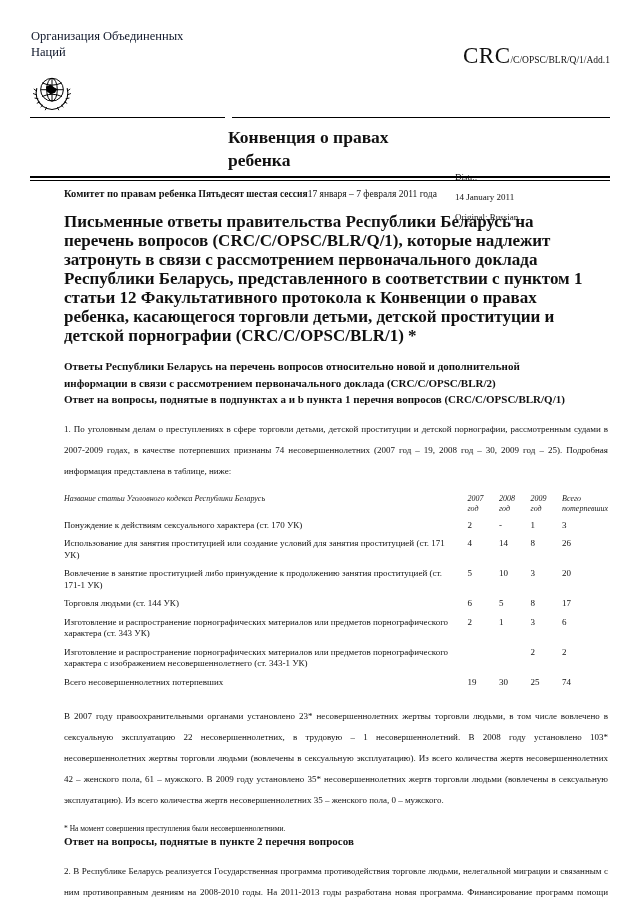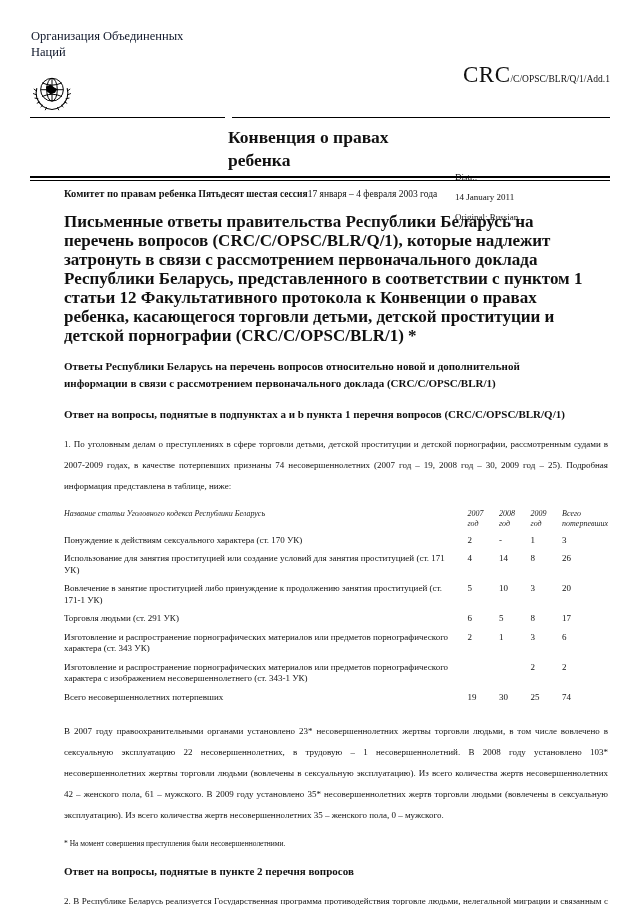--- a/index.html
+++ b/index.html
@@ -20,7 +20,7 @@
   }
   .emblem { position: absolute; left: 29px; top: 73px; }
   .doc-symbol {
-    position: absolute; right: 30px; top: 62px;
+    position: absolute; right: 30px; top: 43px;
     white-space: nowrap;
   }
   .doc-symbol .big { font-size: 23px; letter-spacing: 0.5px; }

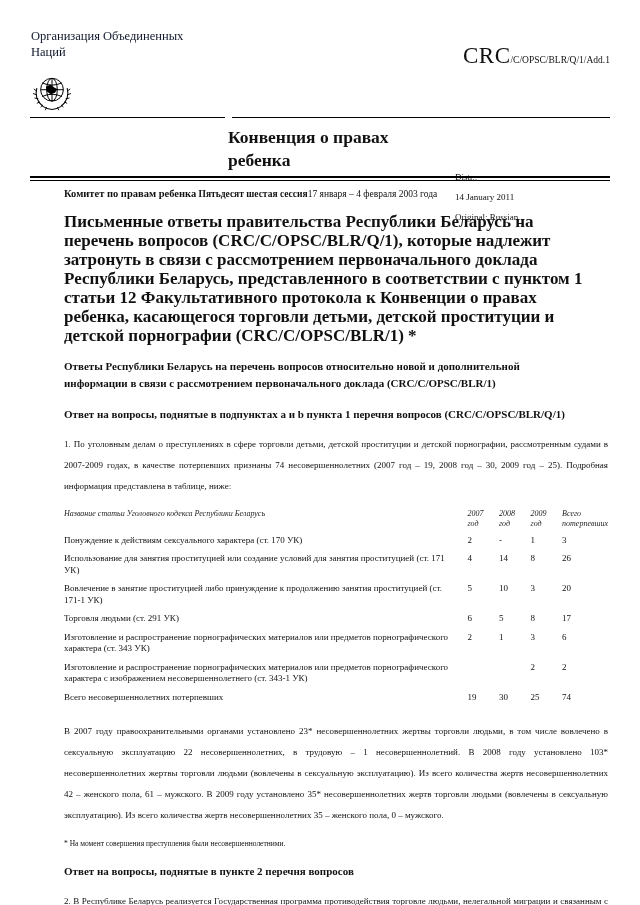--- a/index.html
+++ b/index.html
@@ -145,7 +145,7 @@
 
     <div class="committee">
       <span class="cname">Комитет по правам ребенка</span>
-      <span class="session">Пятьдесят шестая сессия</span><span class="dates">17 января – 4 февраля 2003 года</span>
+      <span class="session">Пятьдесят шестая сессия</span><span class="dates">17 января – 7 февраля 2011 года</span>
     </div>
 
     <div class="main-title">Письменные ответы правительства Республики Беларусь на перечень вопросов (CRC/C/OPSC/BLR/Q/1), которые надлежит затронуть в связи с рассмотрением первоначального доклада Республики Беларусь, представленного в соответствии с пунктом 1 статьи 12 Факультативного протокола к Конвенции о правах ребенка, касающегося торговли детьми, детской проституции и детской порнографии (CRC/C/OPSC/BLR/1) *</div>

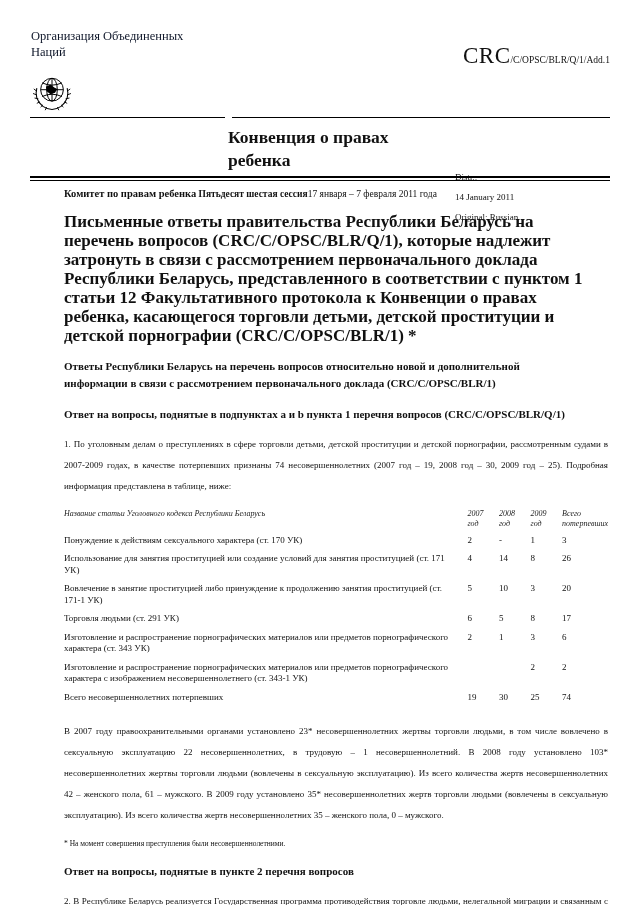--- a/index.html
+++ b/index.html
@@ -150,7 +150,7 @@
 
     <div class="main-title">Письменные ответы правительства Республики Беларусь на перечень вопросов (CRC/C/OPSC/BLR/Q/1), которые надлежит затронуть в связи с рассмотрением первоначального доклада Республики Беларусь, представленного в соответствии с пунктом 1 статьи 12 Факультативного протокола к Конвенции о правах ребенка, касающегося торговли детьми, детской проституции и детской порнографии (CRC/C/OPSC/BLR/1) *</div>
 
-    <div class="subtitle">Ответы Республики Беларусь на перечень вопросов относительно новой и дополнительной информации в связи с рассмотрением первоначального доклада (CRC/C/OPSC/BLR/1)</div>
+    <div class="subtitle">Ответы Республики Беларусь на перечень вопросов относительно новой и дополнительной информации в связи с рассмотрением первоначального доклада (CRC/C/OPSC/BLR/2)</div>
 
     <div class="sec-heading">Ответ на вопросы, поднятые в подпунктах a и b пункта 1 перечня вопросов (CRC/C/OPSC/BLR/Q/1)</div>
 

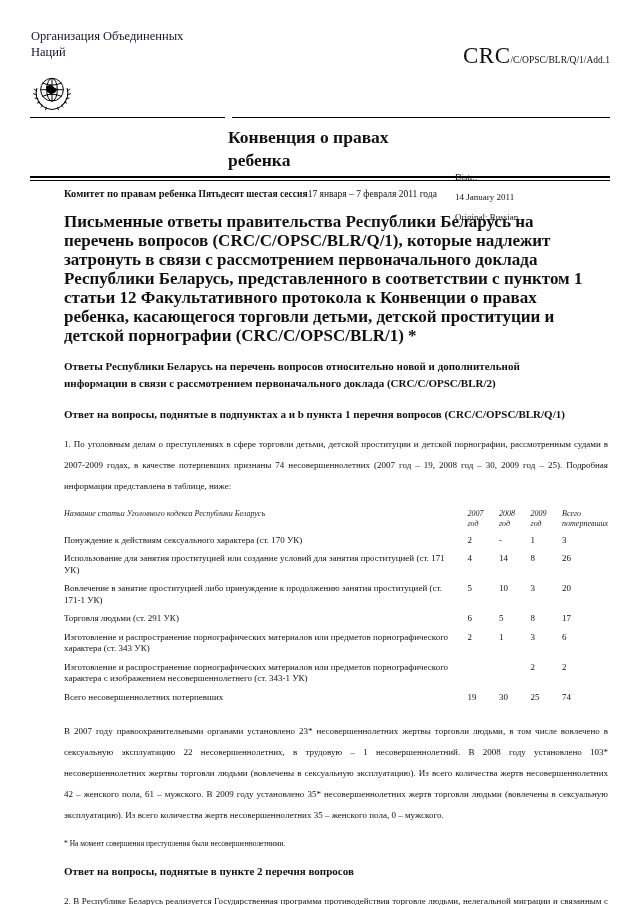--- a/index.html
+++ b/index.html
@@ -59,7 +59,7 @@
     font-size: 11px; line-height: 16.5px; width: 505px;
   }
   .sec-heading {
-    margin-top: 15px; font-weight: bold;
+    font-weight: bold;
     font-size: 11px; line-height: 16.5px; width: 505px;
   }
   .para { margin-top: 11px; font-size: 9px; line-height: 21px; width: 544px; text-align: justify; }

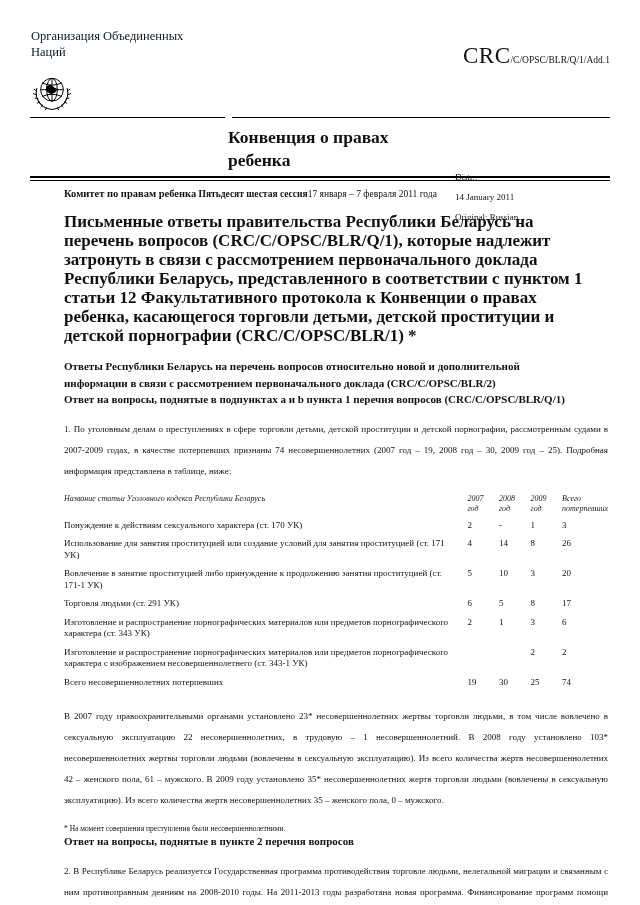--- a/index.html
+++ b/index.html
@@ -189,7 +189,7 @@
           <td class="c-tot">20</td>
         </tr>
         <tr>
-          <td class="c-name">Торговля людьми (ст. 291 УК)</td>
+          <td class="c-name">Торговля людьми (ст. 144 УК)</td>
           <td class="c-num">6</td>
           <td class="c-num">5</td>
           <td class="c-num">8</td>

